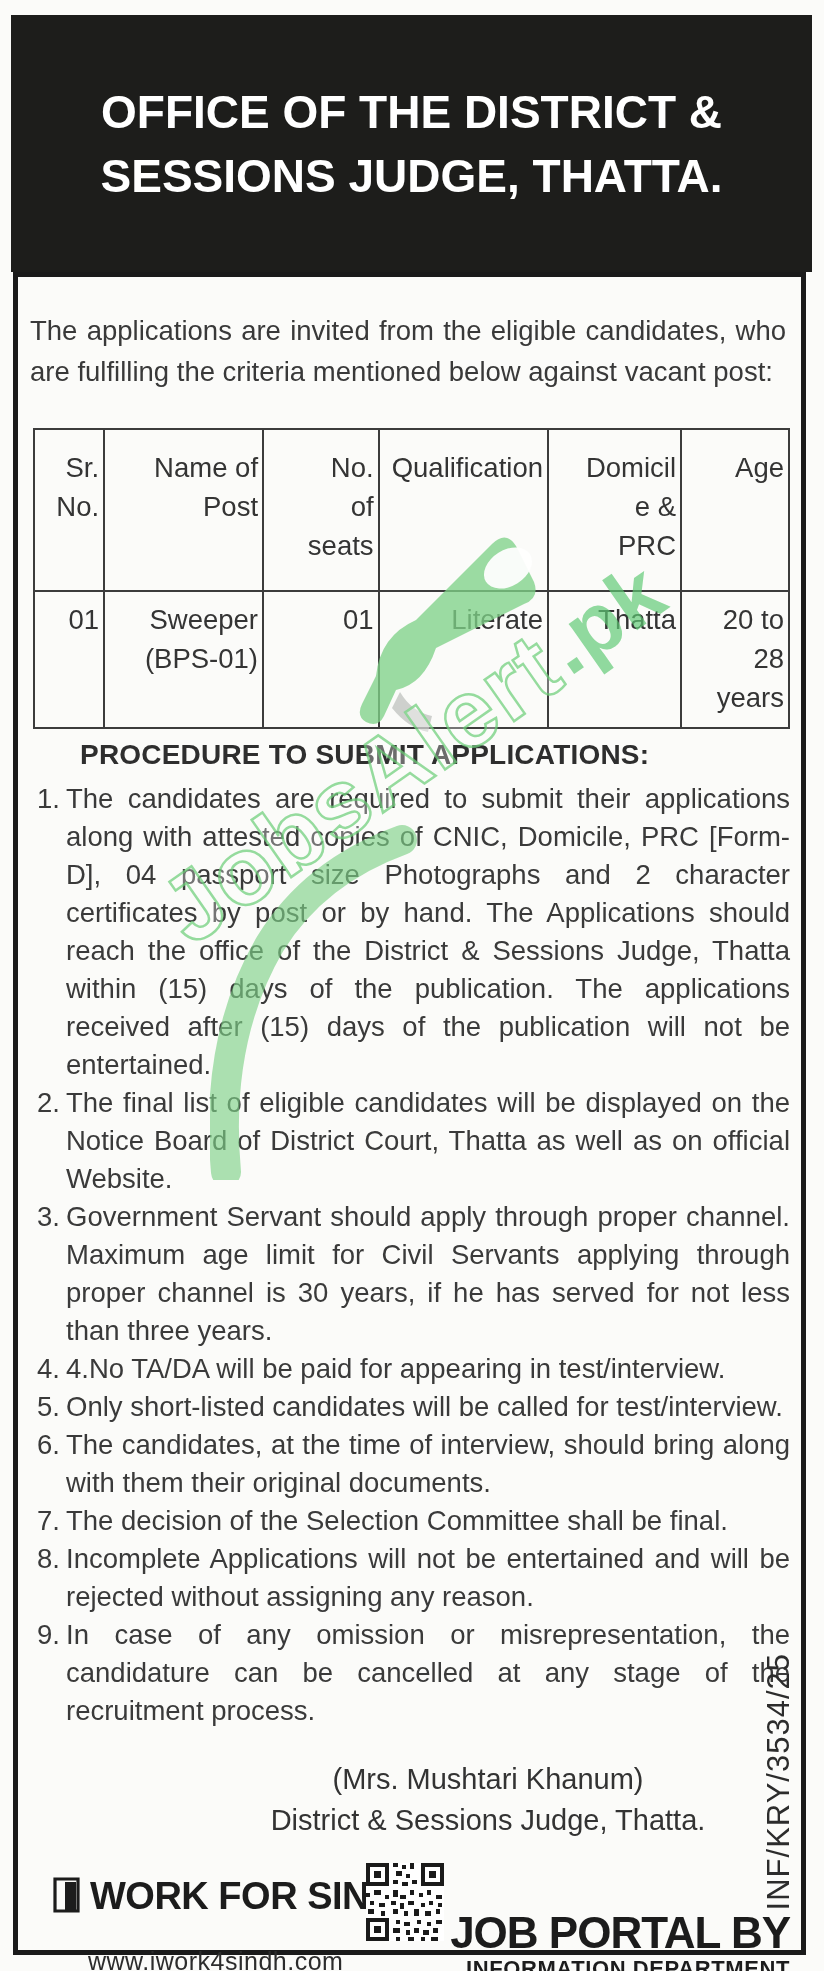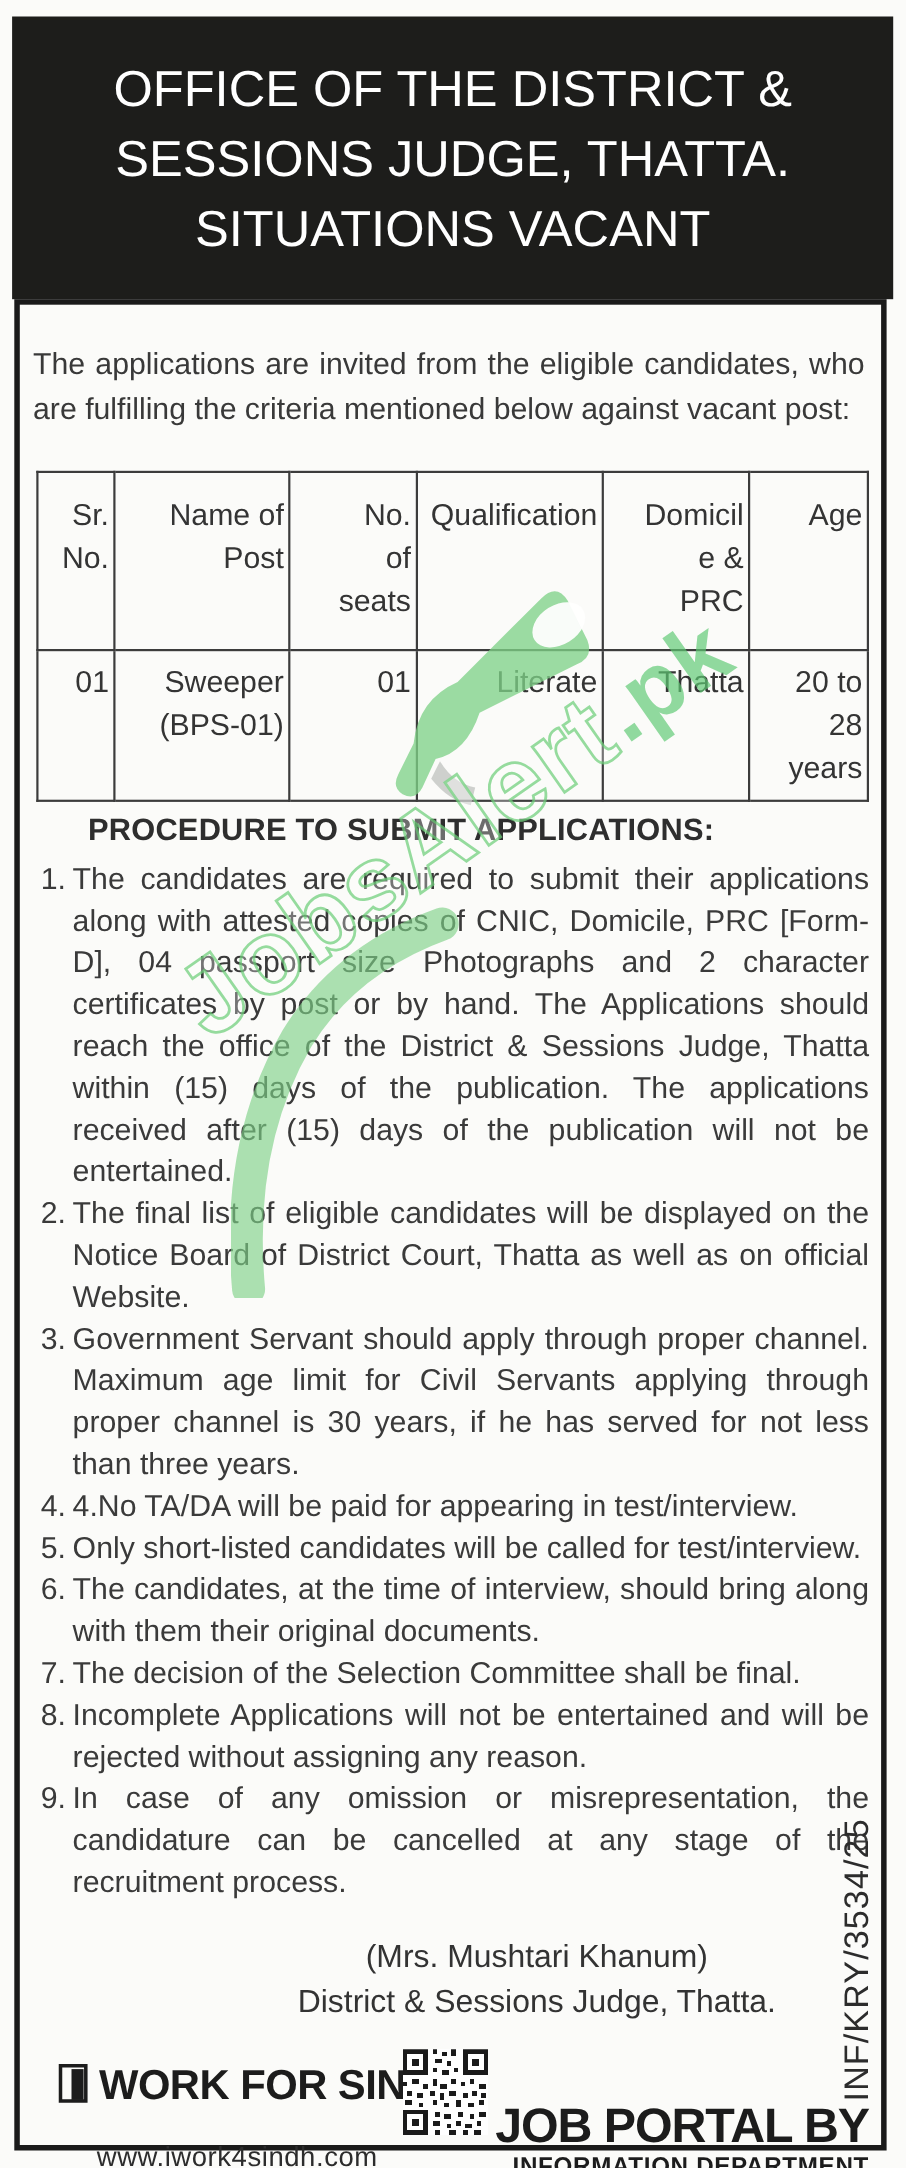--- a/index.html
+++ b/index.html
@@ -15,7 +15,7 @@
     display:flex;flex-direction:column;justify-content:center;gap:2px;
   }
   .masthead .mline{
-    font-size:46px;font-weight:normal;line-height:62px;white-space:nowrap;letter-spacing:0px;
+    font-size:46px;font-weight:bold;line-height:62px;white-space:nowrap;letter-spacing:0px;
   }
   
   .content-box{

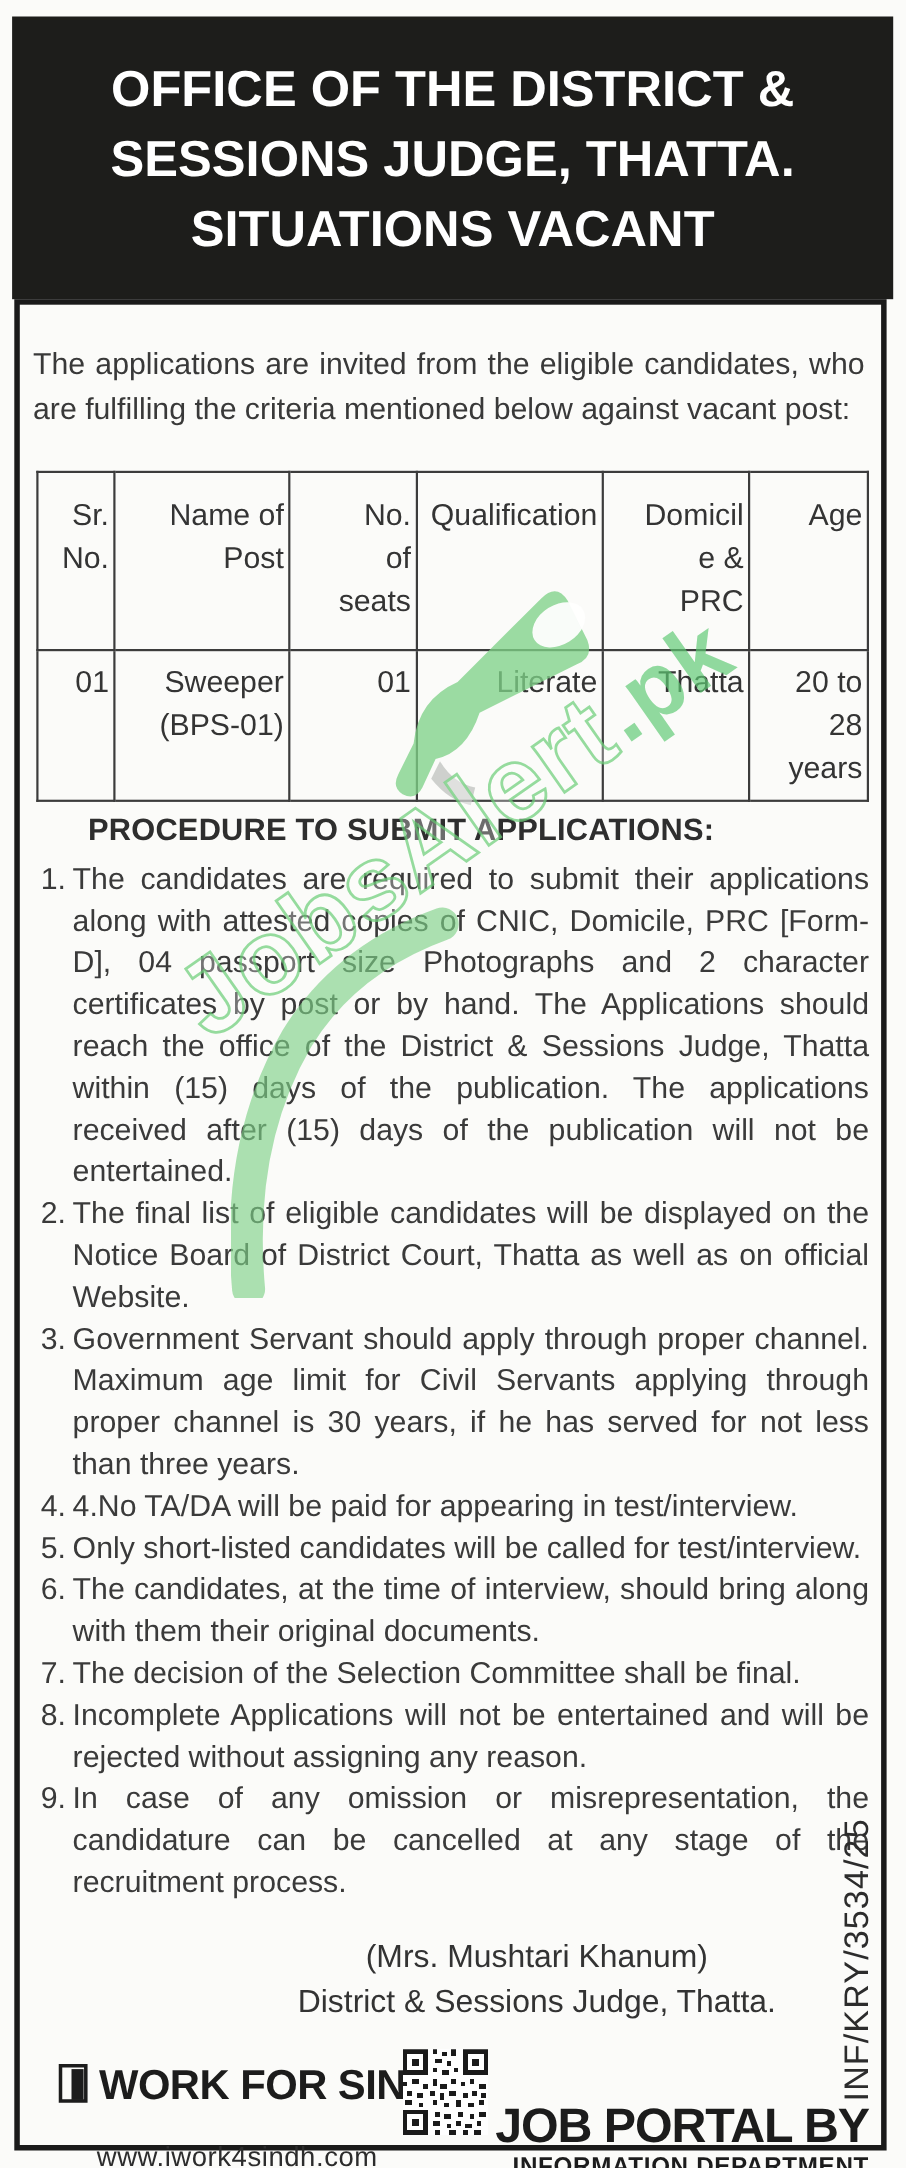--- a/index.html
+++ b/index.html
@@ -104,7 +104,6 @@
   <div class="masthead">
     <div class="mline">OFFICE OF THE DISTRICT &amp;</div>
     <div class="mline">SESSIONS JUDGE, THATTA.</div>
-    <div class="mline">SITUATIONS VACANT</div>
   </div>
 
   <div class="content-box">

